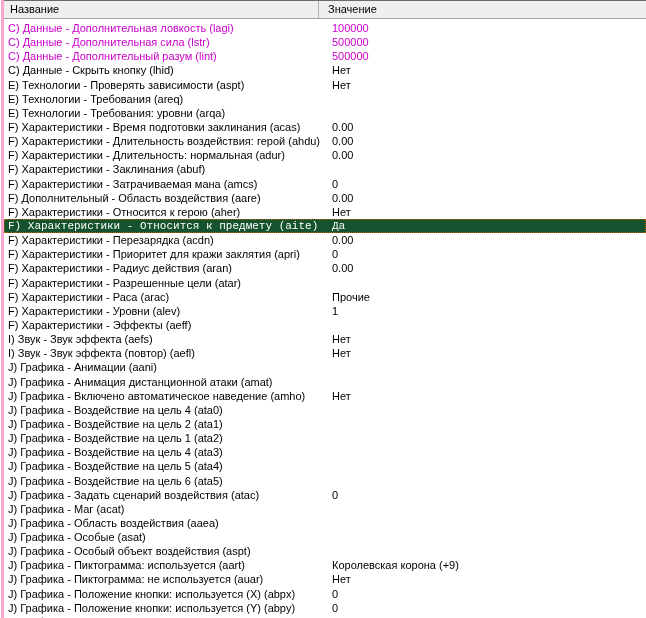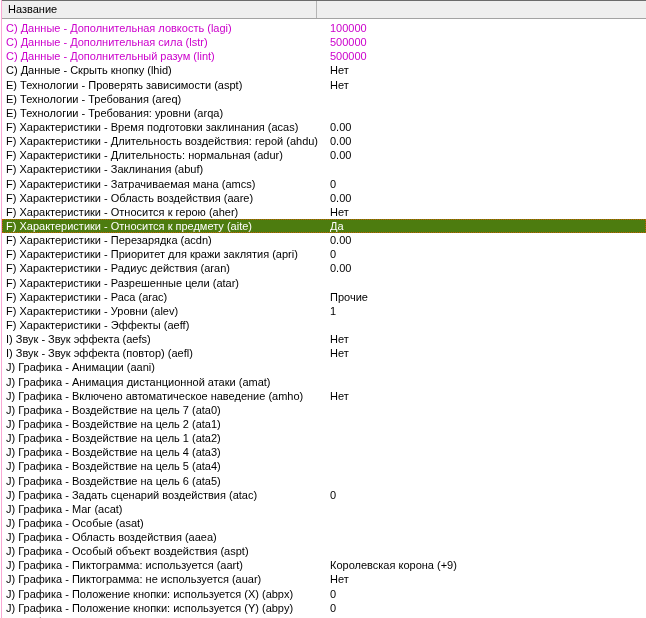--- a/index.html
+++ b/index.html
@@ -14,7 +14,7 @@
   .panel {
     position: absolute;
     left: 1px; top: 0; right: 0; bottom: 0;
-    border-left: 1px solid #f9a8d4;
+    border-left: 3px solid #f9a8d4;
     background: #ffffff;
   }
   .header {

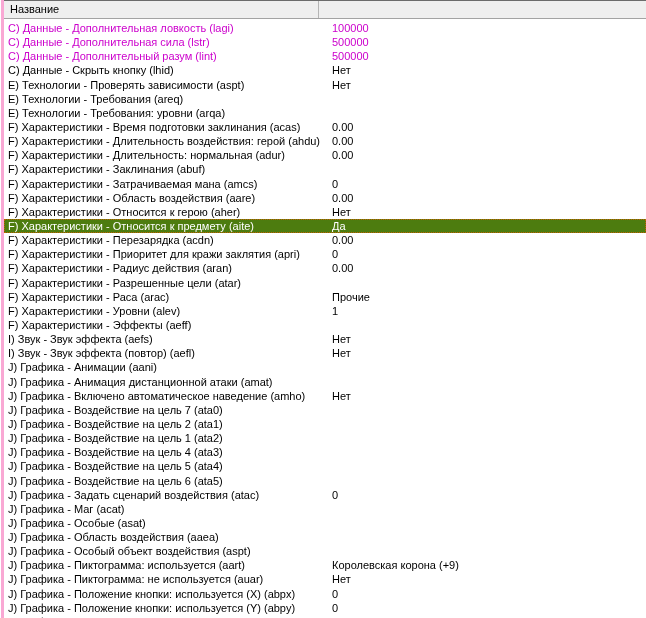--- a/index.html
+++ b/index.html
@@ -64,6 +64,7 @@
 <div class="panel">
   <div class="header">
     <div class="header-cell name">Название</div>
+    <div class="header-cell value">Значение</div>
   </div>
   <div class="rows">
       <div class="row magenta">

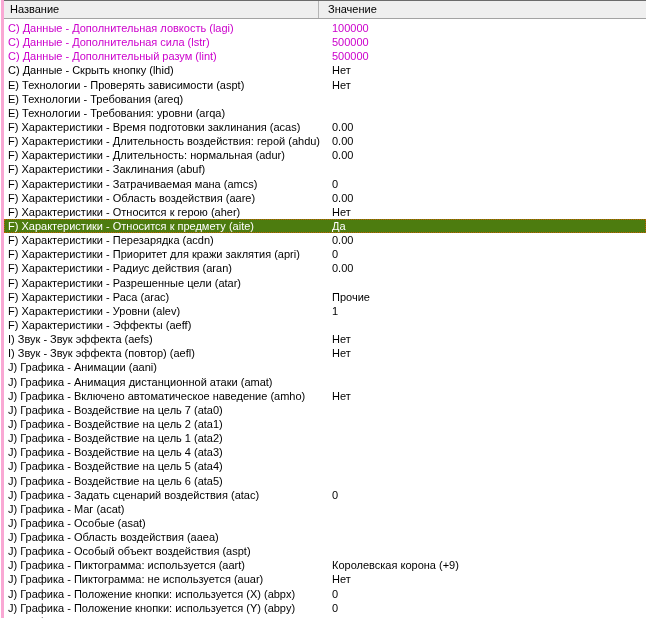--- a/index.html
+++ b/index.html
@@ -116,7 +116,7 @@
         <span class="cell-value">0</span>
       </div>
       <div class="row">
-        <span class="cell-name">F) Характеристики - Область воздействия (aare)</span>
+        <span class="cell-name">F) Дополнительный - Область воздействия (aare)</span>
         <span class="cell-value">0.00</span>
       </div>
       <div class="row">

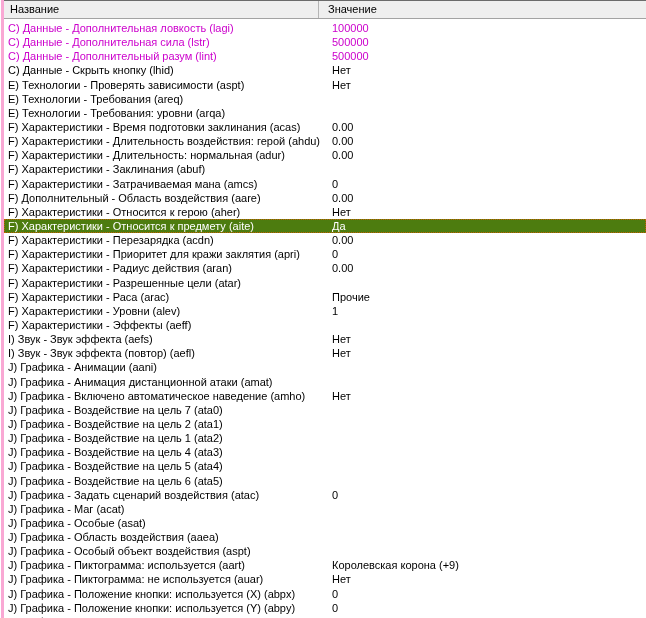--- a/index.html
+++ b/index.html
@@ -52,10 +52,11 @@
   .row .cell-value { position: absolute; left: 328px; top: 0; }
   .row.magenta { color: #cc00cc; }
   .row.selected {
-    background: #4d7c0f;
+    background: #14532d;
     color: #ffffff;
     outline: 1px dotted #c05f00;
     outline-offset: -1px;
+    font-family: Liberation Mono, monospace;
   }
 </style>
 </head>

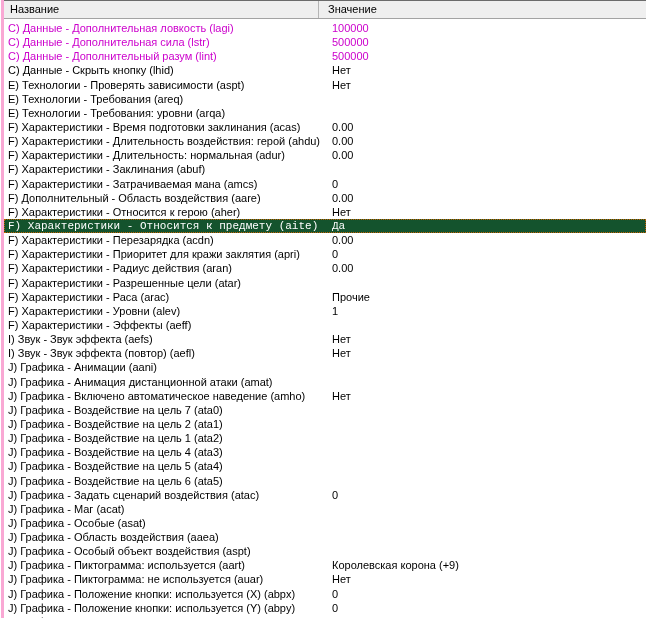--- a/index.html
+++ b/index.html
@@ -177,7 +177,7 @@
         <span class="cell-value">Нет</span>
       </div>
       <div class="row">
-        <span class="cell-name">J) Графика - Воздействие на цель 7 (ata0)</span>
+        <span class="cell-name">J) Графика - Воздействие на цель 4 (ata0)</span>
         <span class="cell-value"></span>
       </div>
       <div class="row">

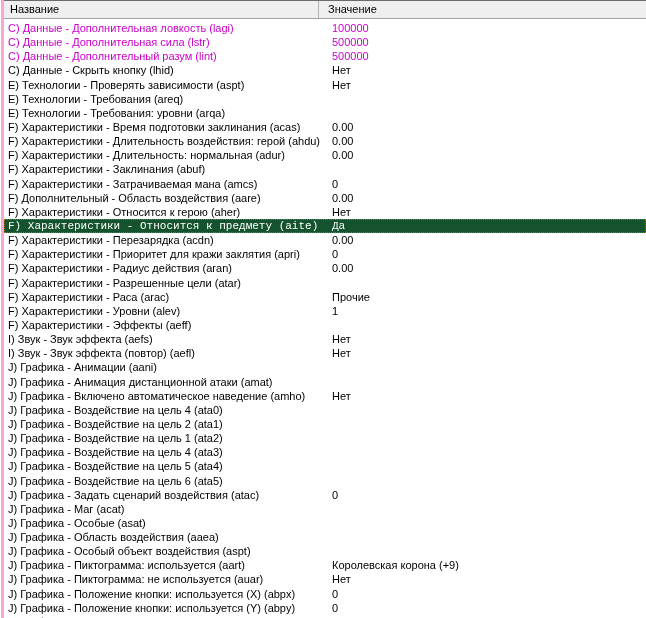--- a/index.html
+++ b/index.html
@@ -209,11 +209,11 @@
         <span class="cell-value"></span>
       </div>
       <div class="row">
+        <span class="cell-name">J) Графика - Область воздействия (aaea)</span>
+        <span class="cell-value"></span>
+      </div>
+      <div class="row">
         <span class="cell-name">J) Графика - Особые (asat)</span>
-        <span class="cell-value"></span>
-      </div>
-      <div class="row">
-        <span class="cell-name">J) Графика - Область воздействия (aaea)</span>
         <span class="cell-value"></span>
       </div>
       <div class="row">

